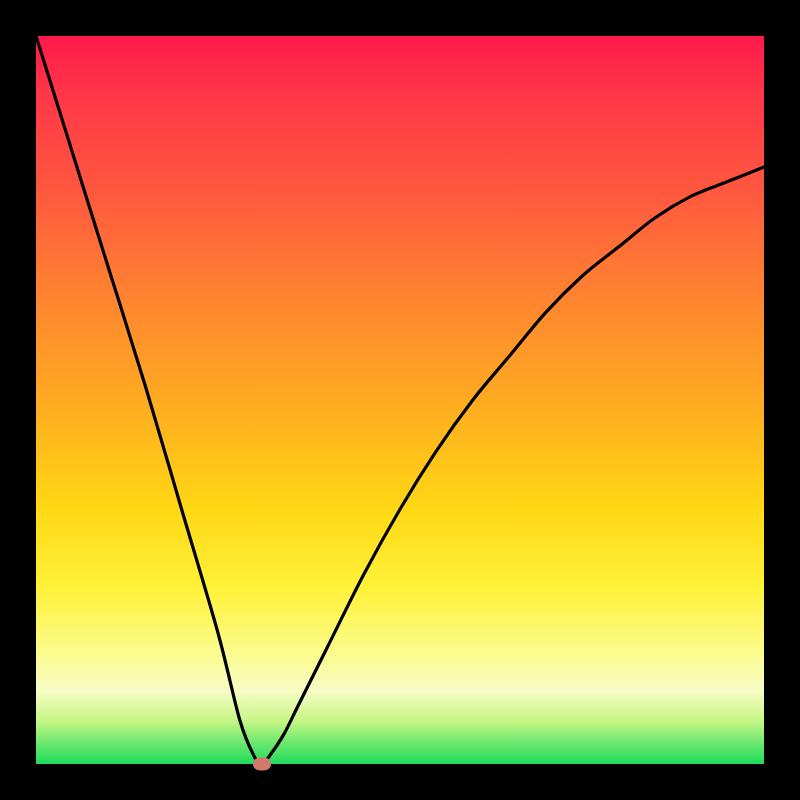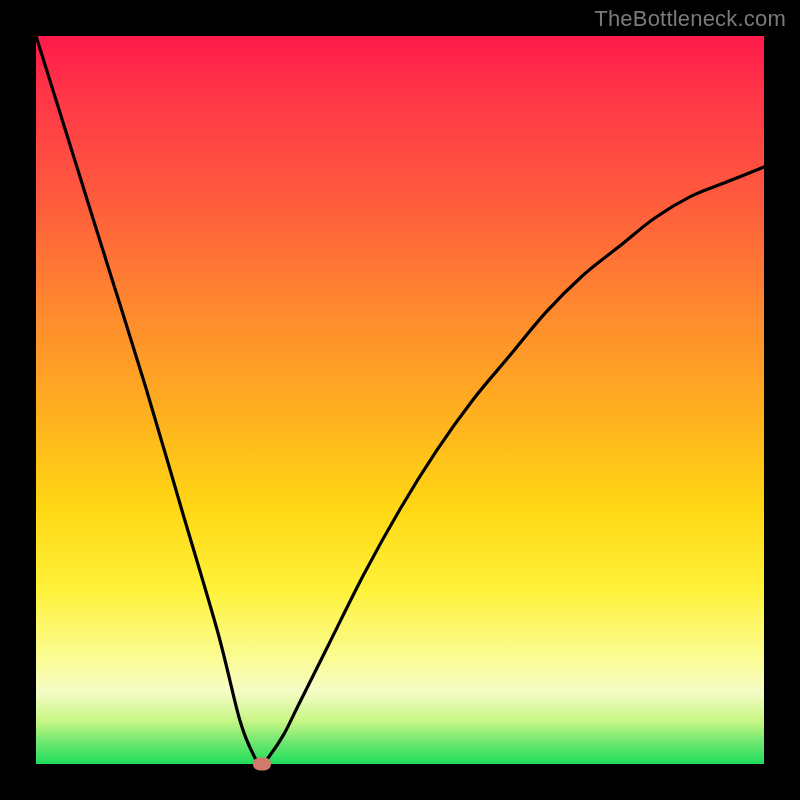--- a/index.html
+++ b/index.html
@@ -80,7 +80,6 @@
     <div id="min-marker" class="marker" style="left: 225.68px; top: 728px;"></div>
   </div>
 
-  <div class="watermark">TheBottleneck.com</div>
 </div>
 
 </body></html>

